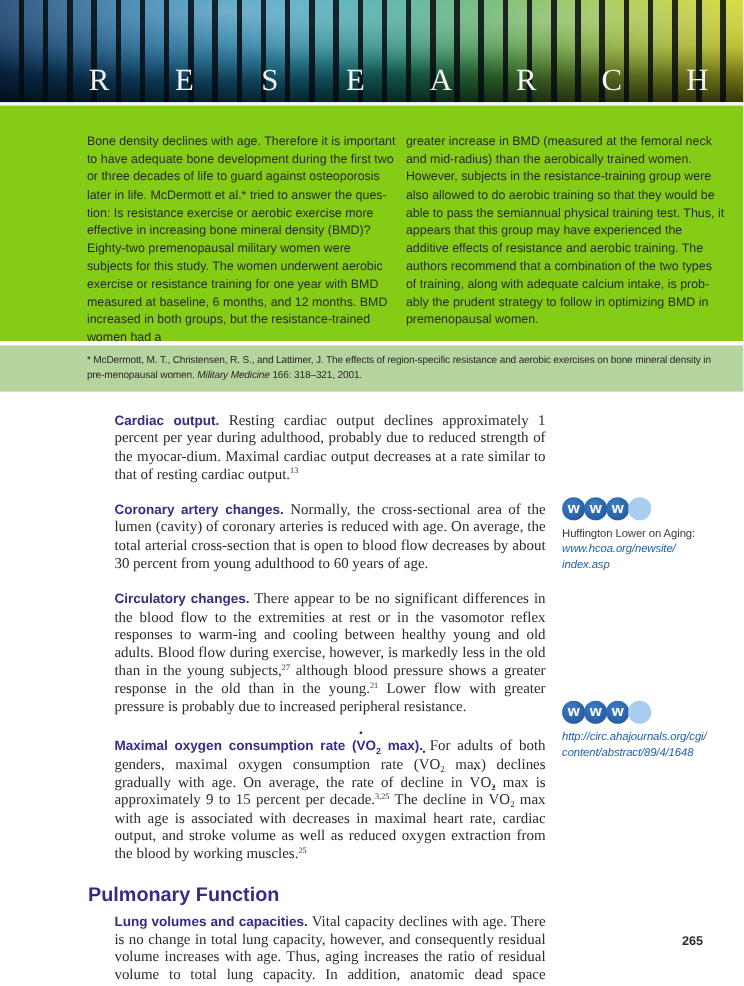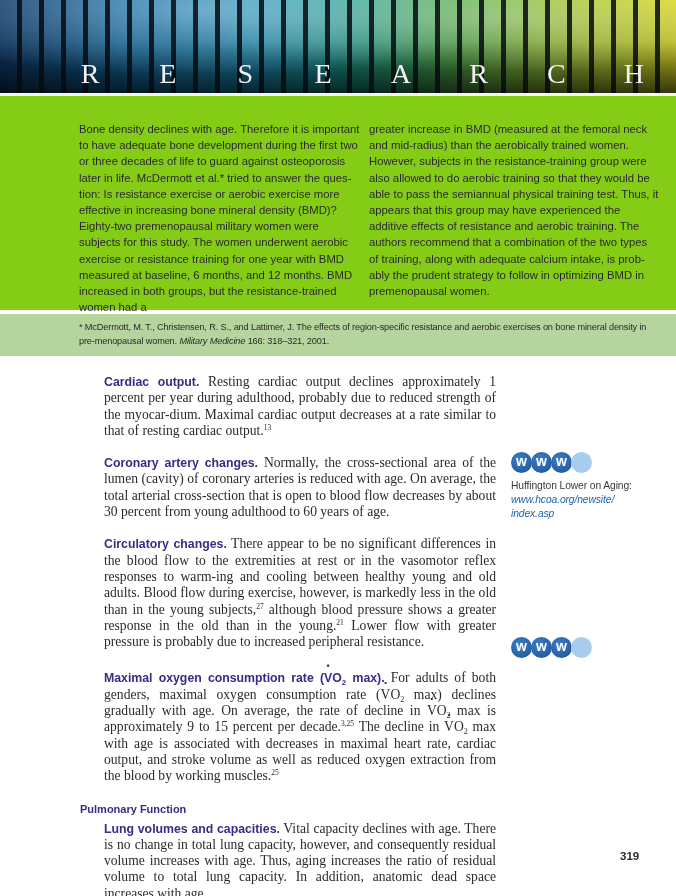--- a/index.html
+++ b/index.html
@@ -156,6 +156,10 @@
     <div class="ball">w</div>
     <div class="ball light"></div>
   </div>
+  <div class="side-link">
+    <div>http://circ.ahajournals.org/cgi/</div>
+    <div>content/abstract/89/4/1648</div>
+  </div>
 </div>
 
 <div class="page-number">319</div>

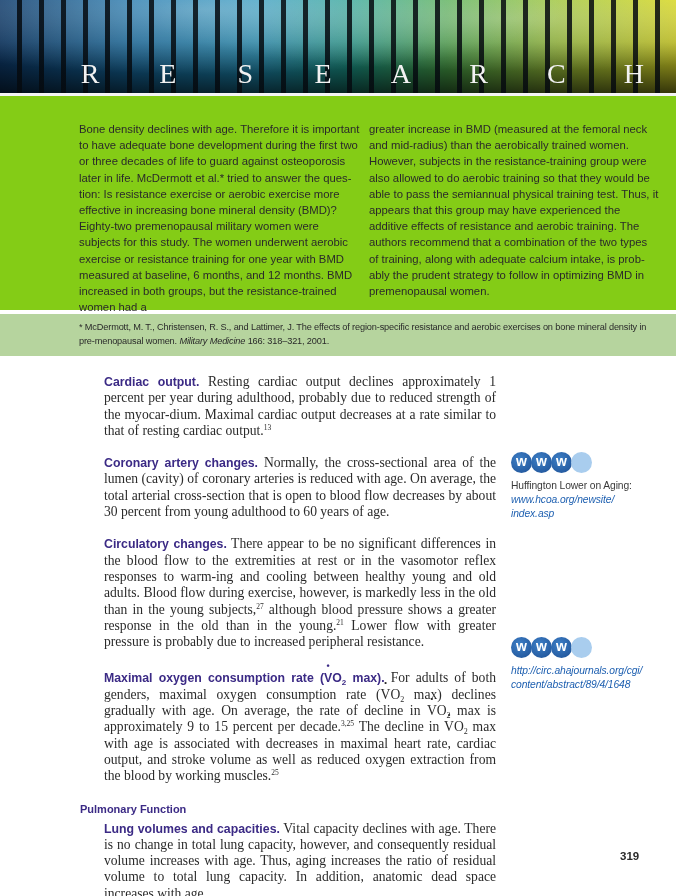--- a/index.html
+++ b/index.html
@@ -69,7 +69,7 @@
   .vdot { position: relative; display: inline-block; }
   .vdot::before { content: "•"; position: absolute; left: 50%; transform: translateX(-50%); top: -8px; font-size: 9px; line-height: 9px; }
   .section-title {
-    font-family: "Liberation Sans", sans-serif; font-weight: bold; font-size: 11px; color: #3b2a85;
+    font-family: "Liberation Sans", sans-serif; font-weight: bold; font-size: 18px; color: #3b2a85;
     margin: 2px 0 6px 0;
   }
 

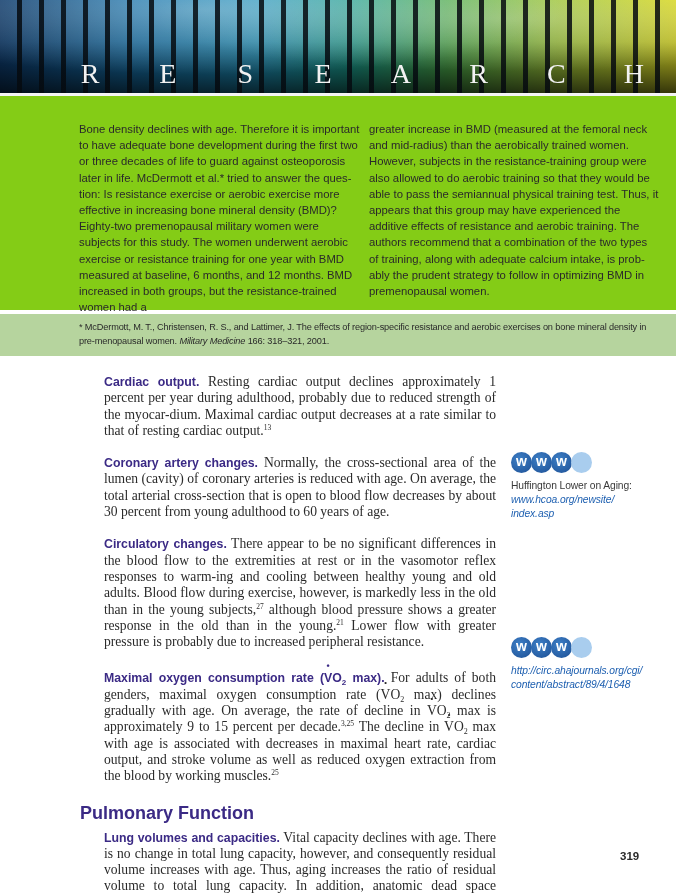--- a/index.html
+++ b/index.html
@@ -162,6 +162,6 @@
   </div>
 </div>
 
-<div class="page-number">319</div>
+<div class="page-number">265</div>
 
 </body></html>

